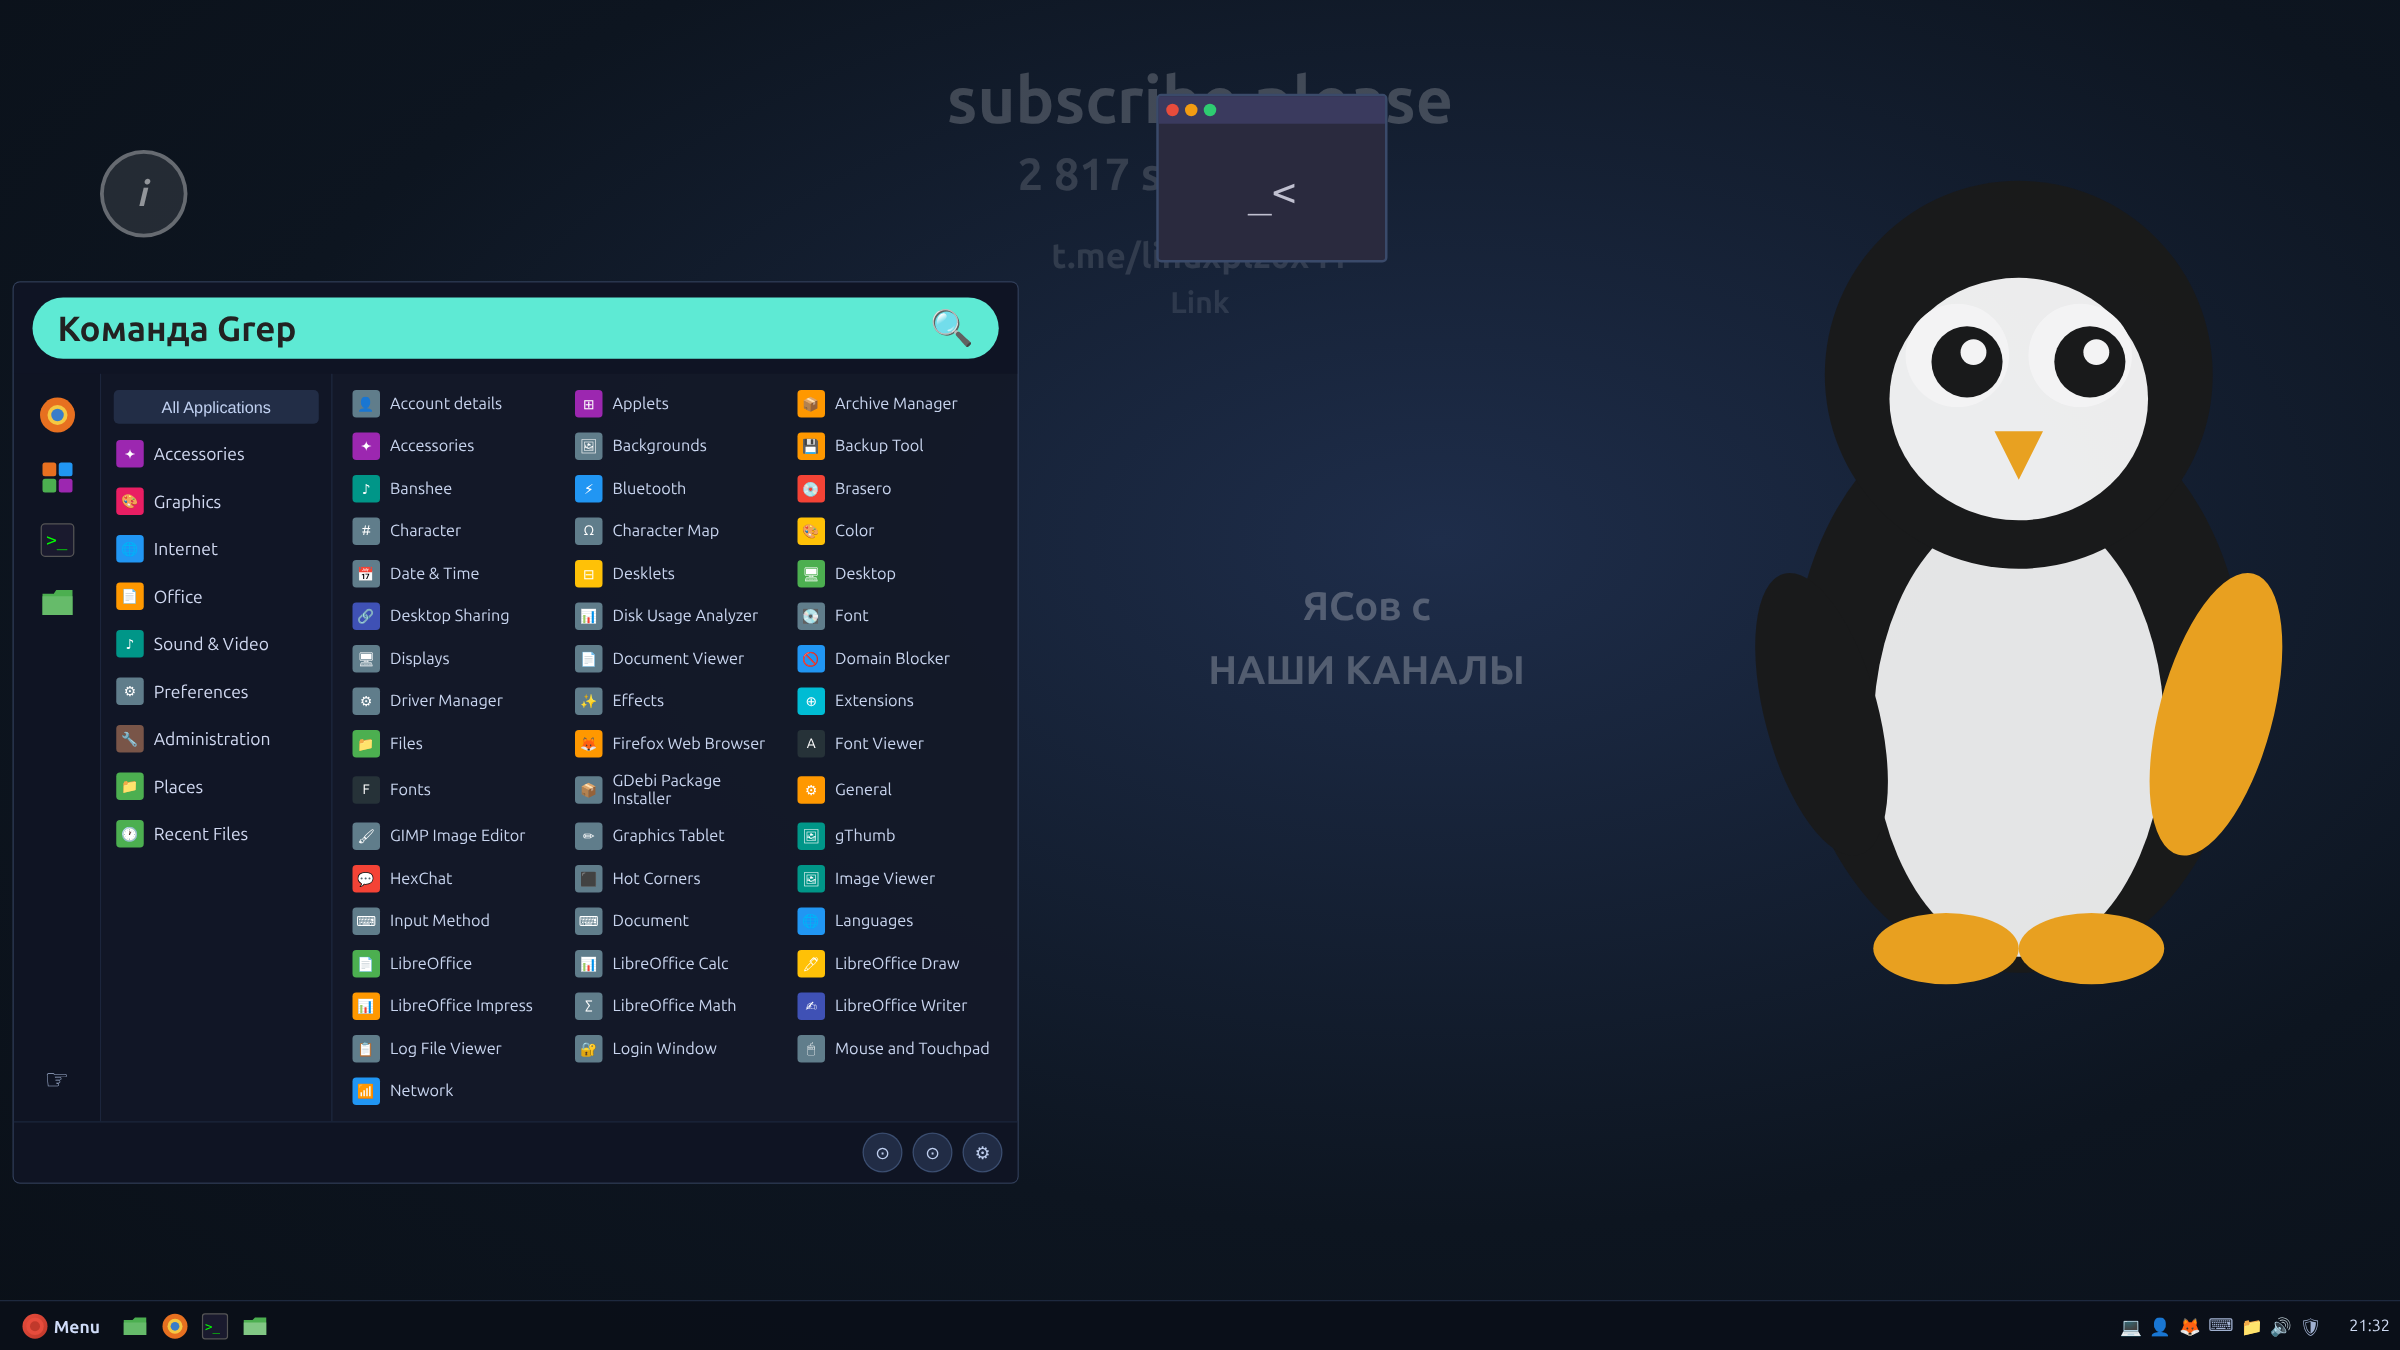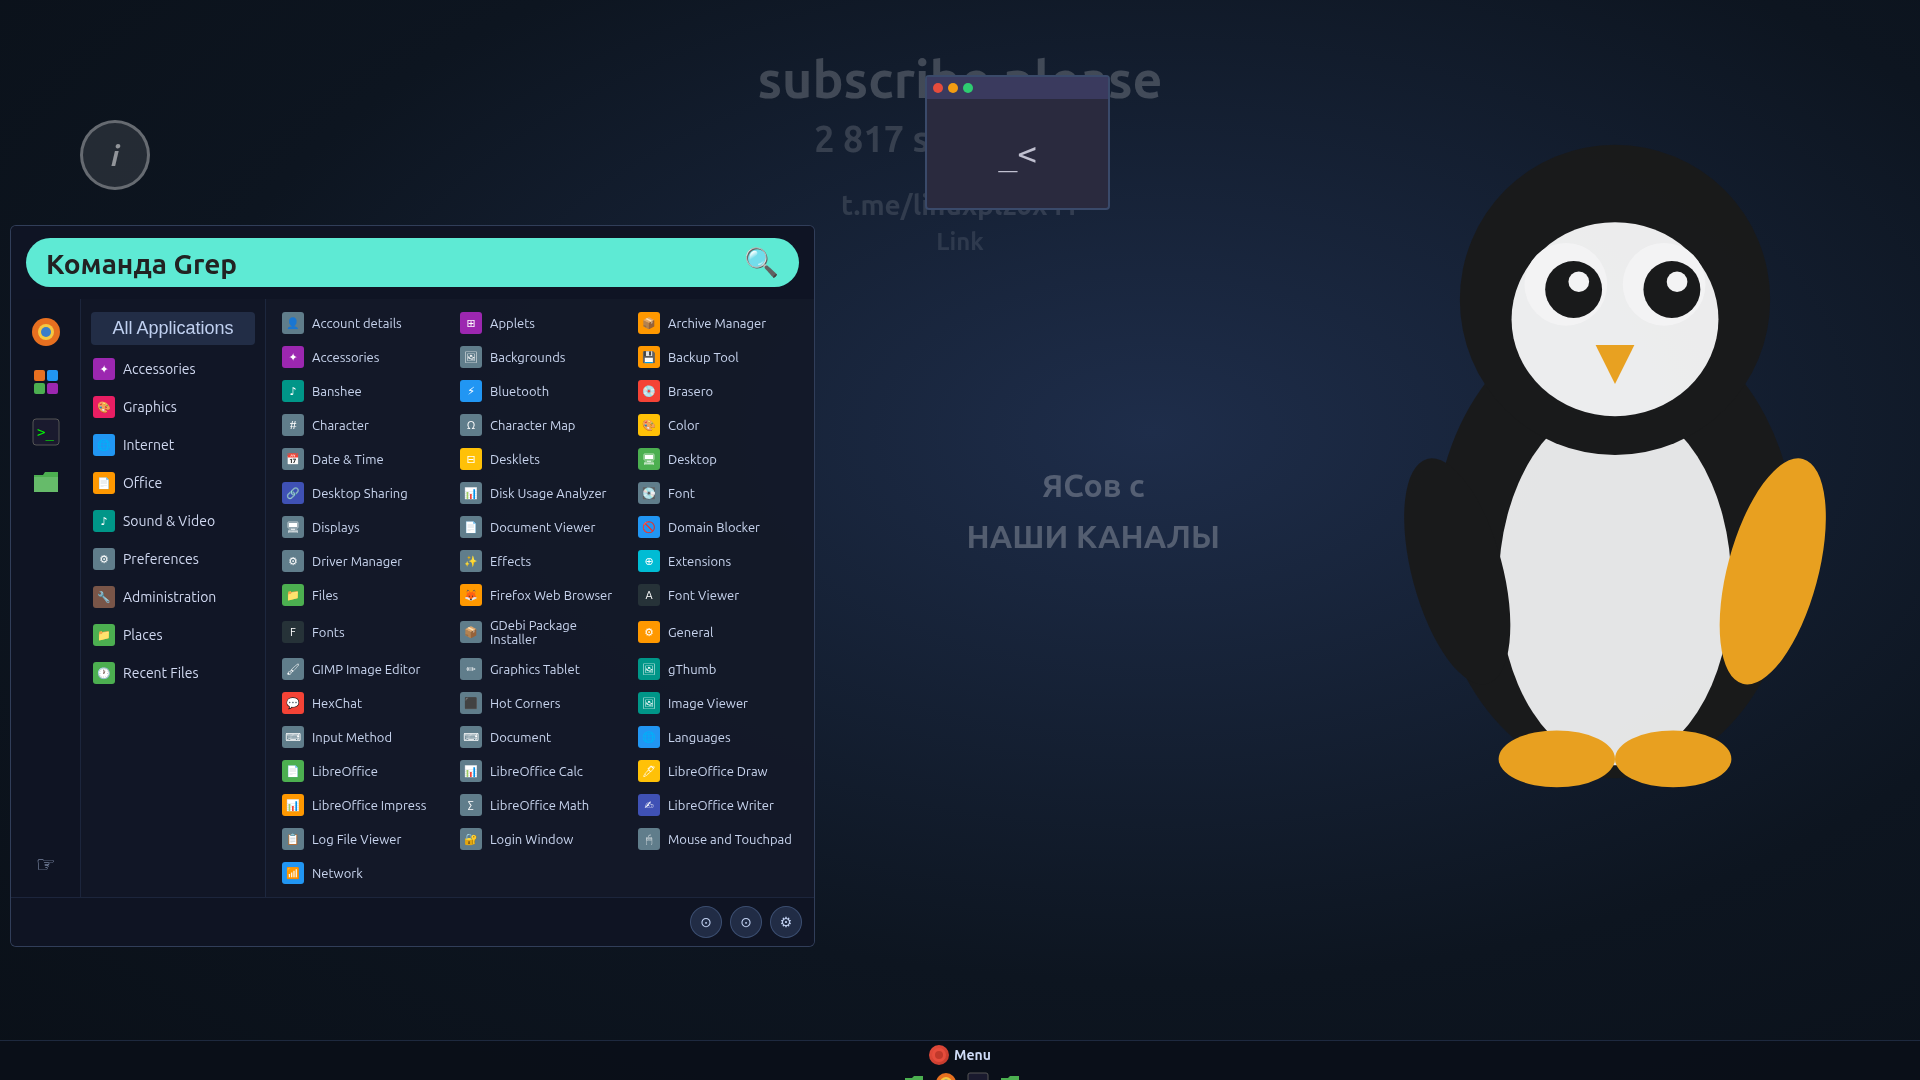--- a/index.html
+++ b/index.html
@@ -231,7 +231,7 @@
       padding: 6px 15px;
       border-radius: 4px;
       cursor: pointer;
-      font-size: 18px;
+      font-size: 13px;
       margin: 5px 10px;
       width: calc(100% - 20px);
     }

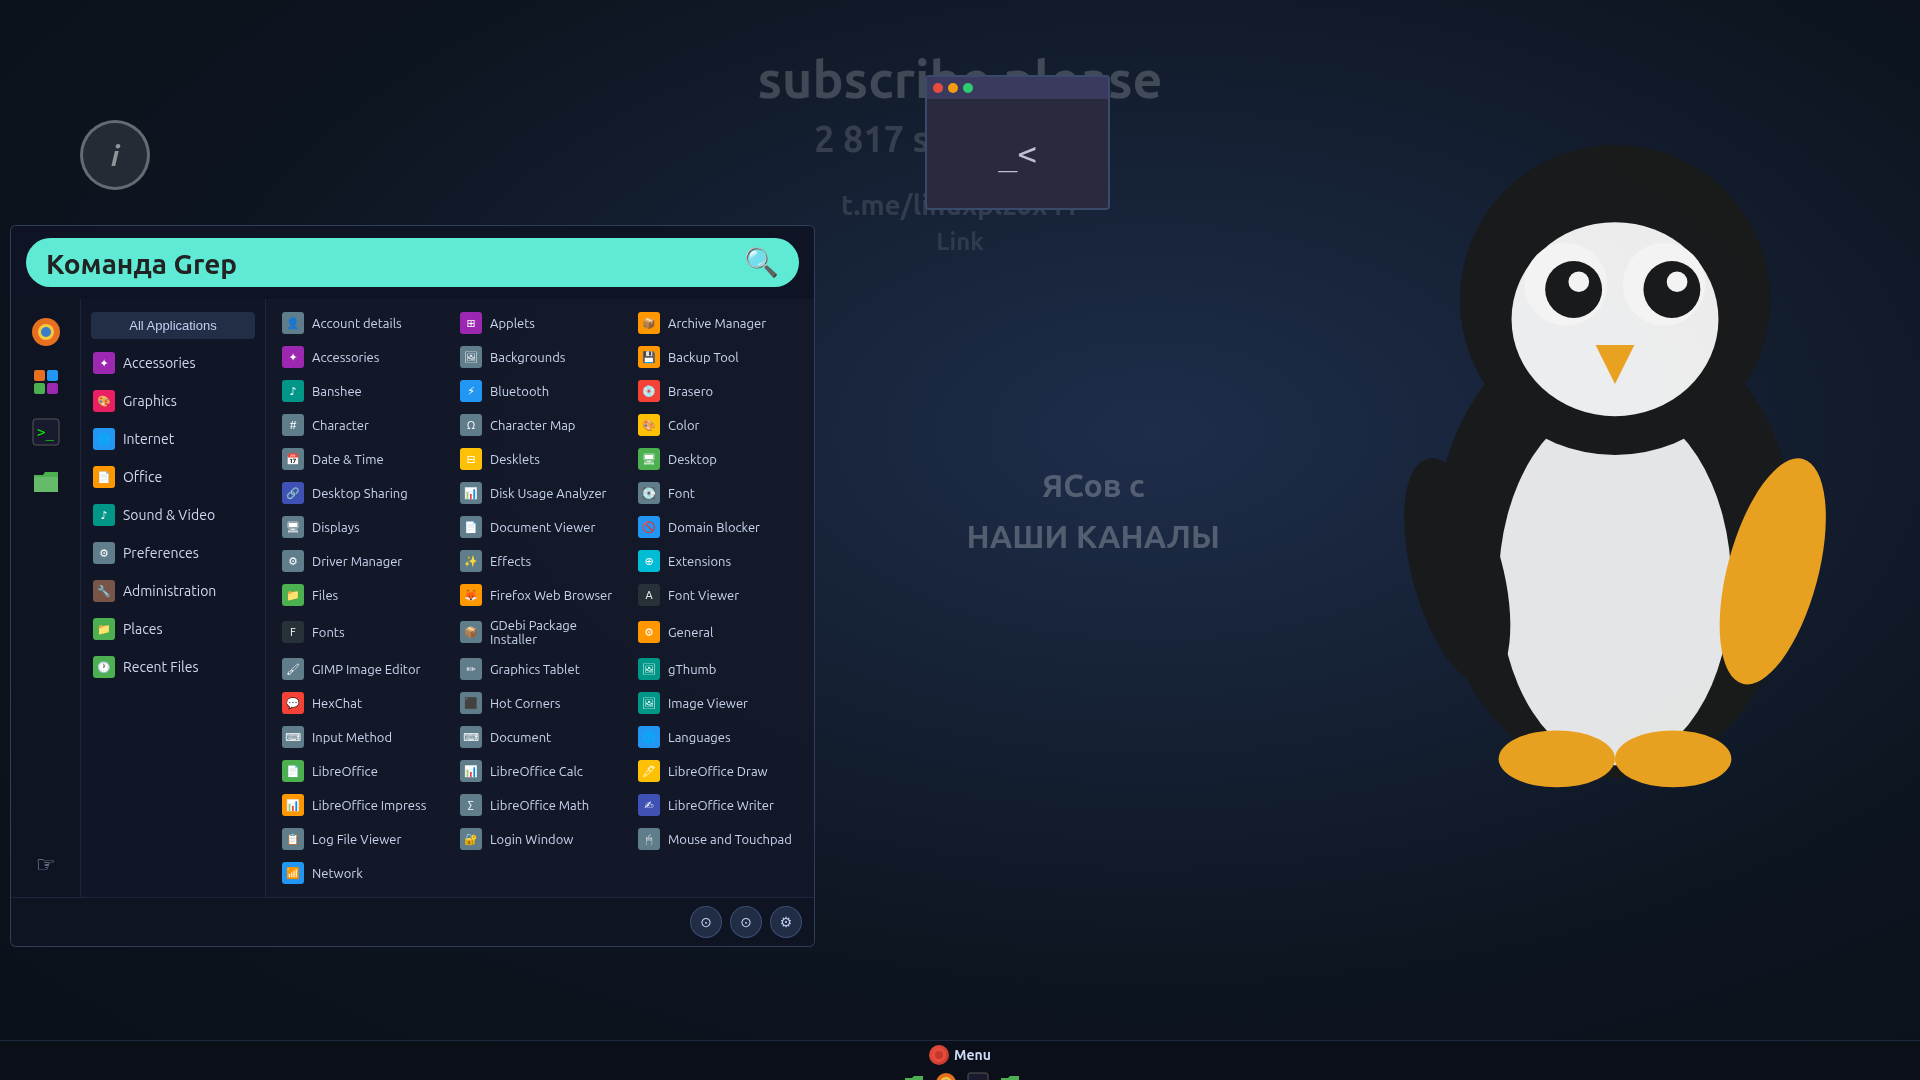--- a/index.html
+++ b/index.html
@@ -294,7 +294,6 @@
       padding: 0 8px;
       z-index: 200;
       border-top: 1px solid rgba(60, 80, 120, 0.4);
-      flex-direction: column;
     }
     .taskbar-menu-btn {
       display: flex;

